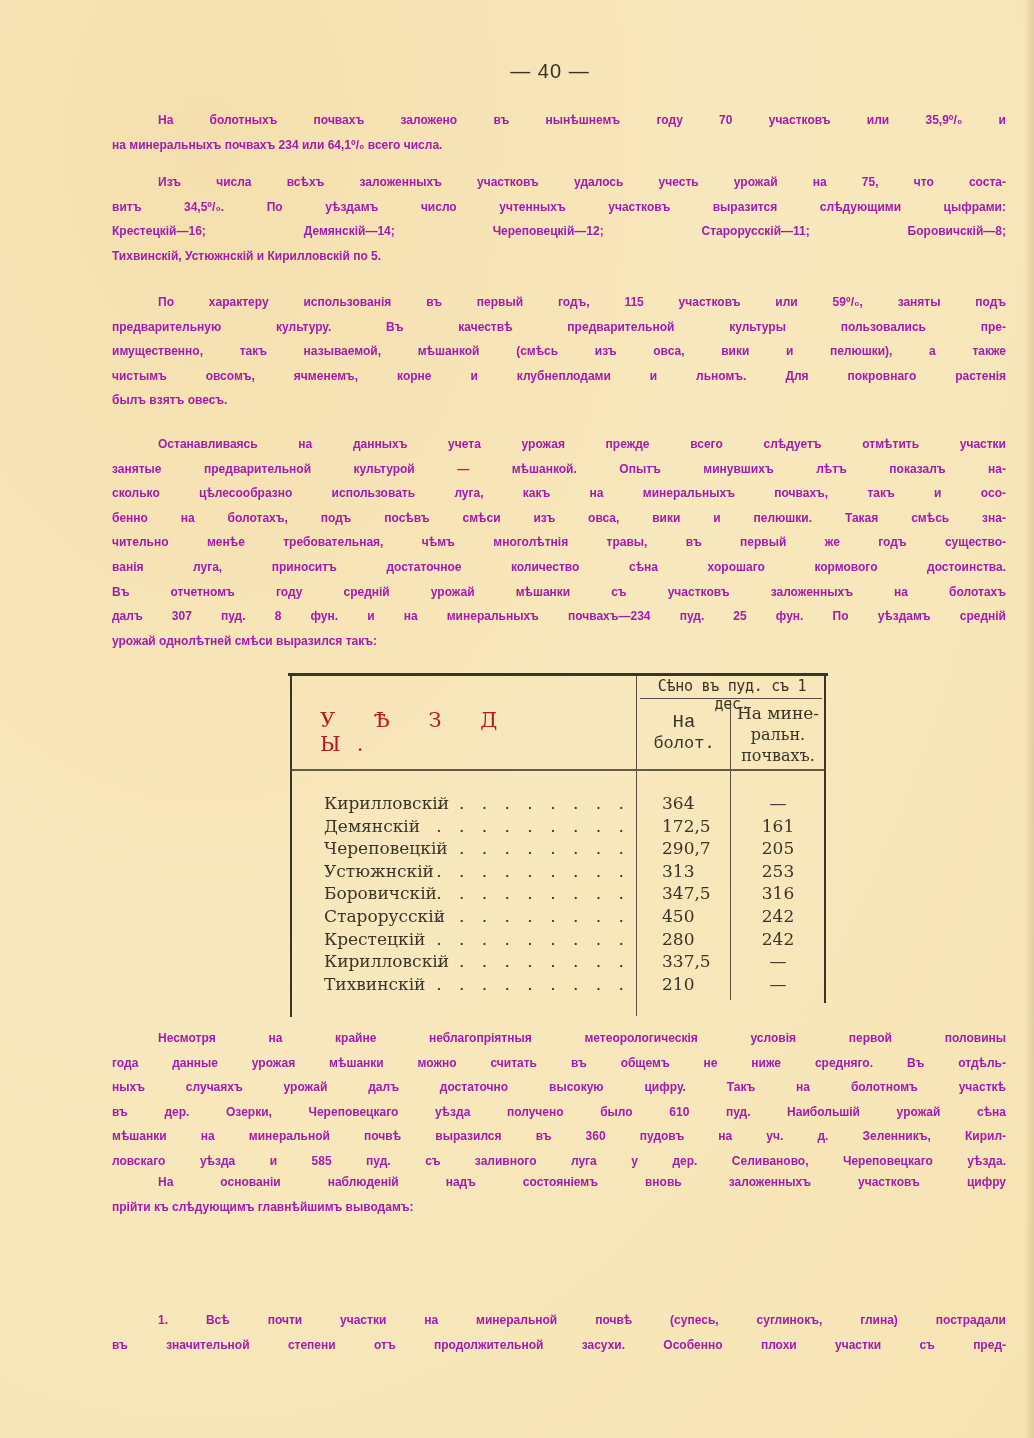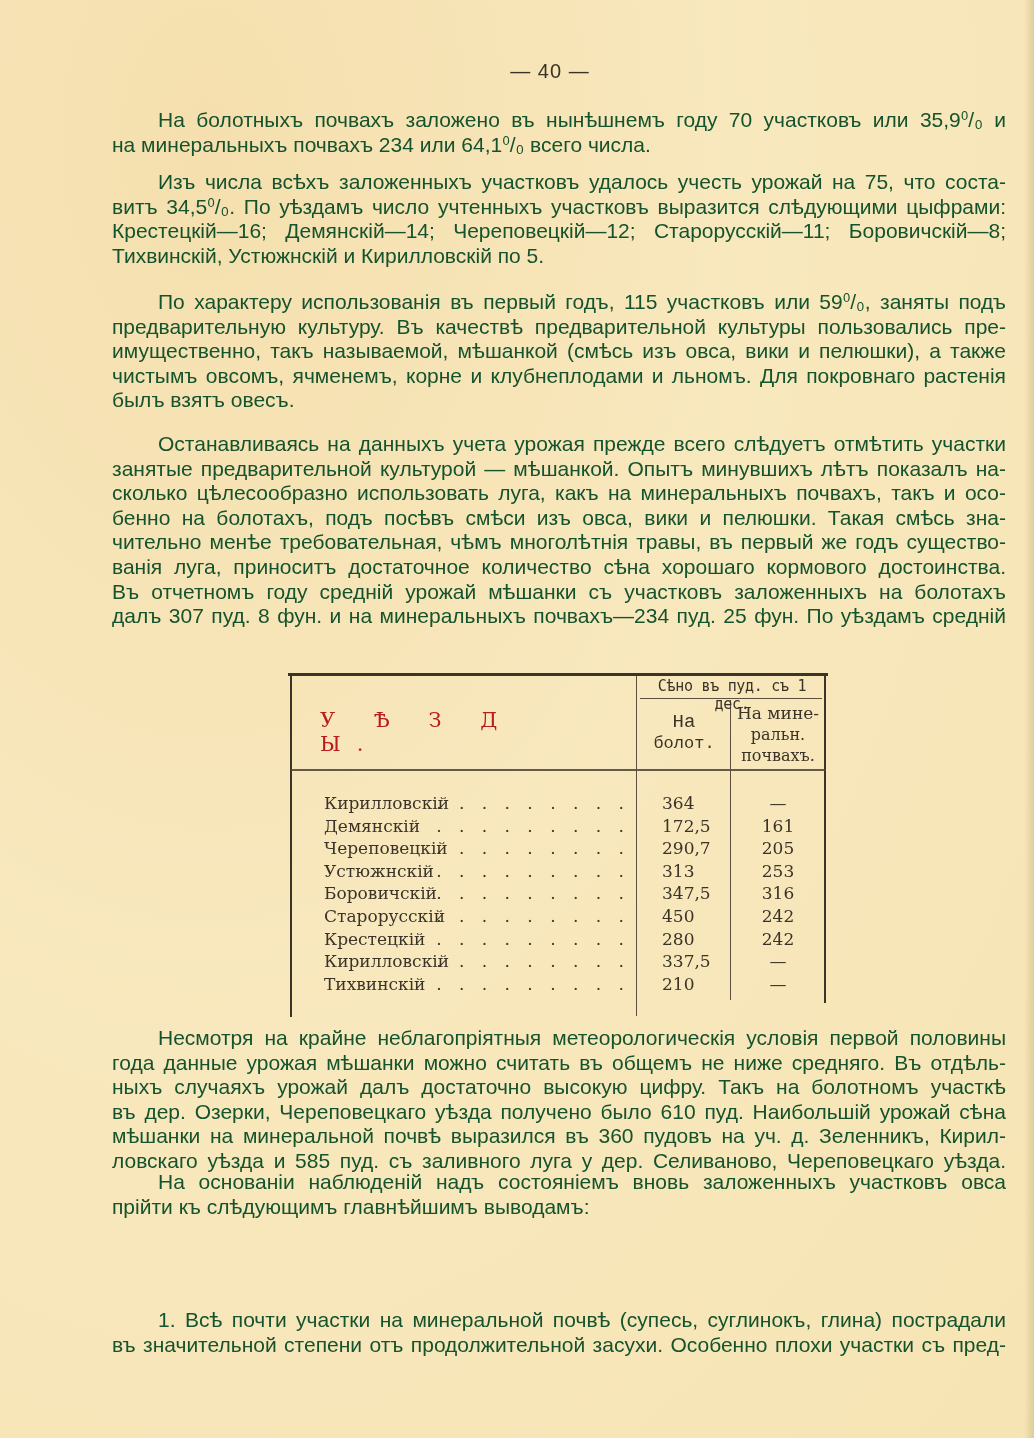--- a/index.html
+++ b/index.html
@@ -25,10 +25,11 @@
     position: absolute; left: 112px; width: 894px;
     font-family: "Liberation Sans Narrow", "Liberation Sans", "DejaVu Sans Condensed", sans-serif;
     font-stretch: condensed;
-    font-size: 21px; line-height: 24.6px;
+    font-size: 12px; line-height: 24.6px;
     text-align: justify; text-align-last: left;
-    color: #14532d;
+    color: #a21caf;
     transform-origin: left top;
+    font-weight: bold;
   }
   .para { text-indent: 46px; margin: 0; }
   .p1 { top: 108px; }

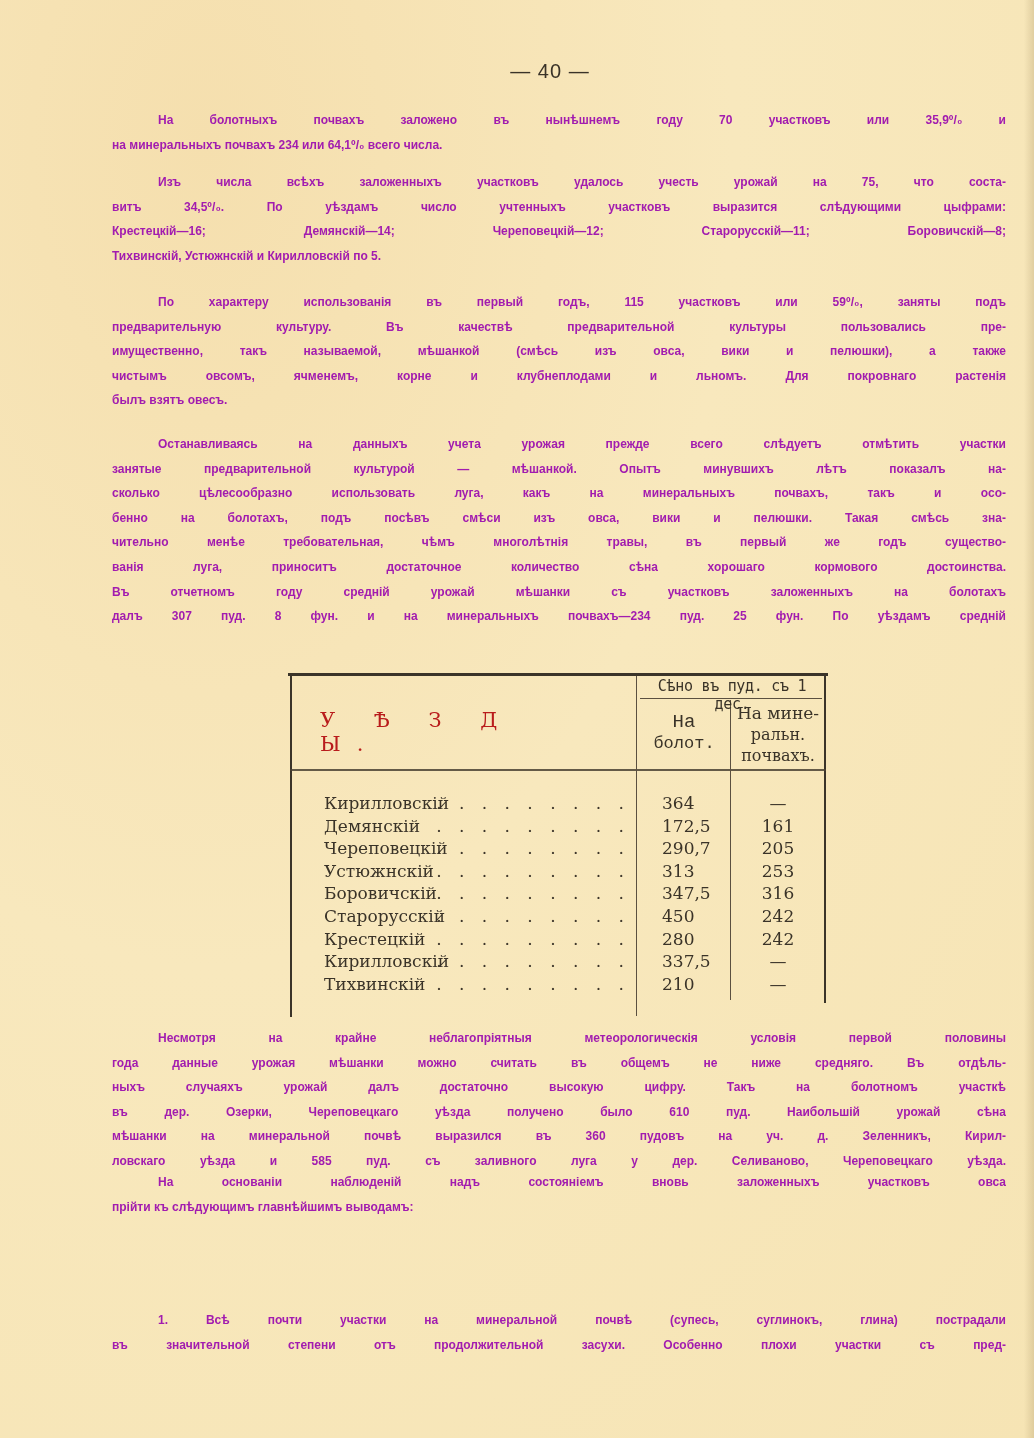--- a/index.html
+++ b/index.html
@@ -123,6 +123,7 @@
       <span class="line" style="text-indent:0">ванія луга, приноситъ достаточное количество сѣна хорошаго кормового достоинства.</span>
       <span class="line" style="text-indent:0">Въ отчетномъ году средній урожай мѣшанки съ участковъ заложенныхъ на болотахъ</span>
       <span class="line" style="text-indent:0">далъ 307 пуд. 8 фун. и на минеральныхъ почвахъ—234 пуд. 25 фун. По уѣздамъ средній</span>
+      <span class="line last" style="text-indent:0">урожай однолѣтней смѣси выразился такъ:</span>
     </p>
   </div>
 

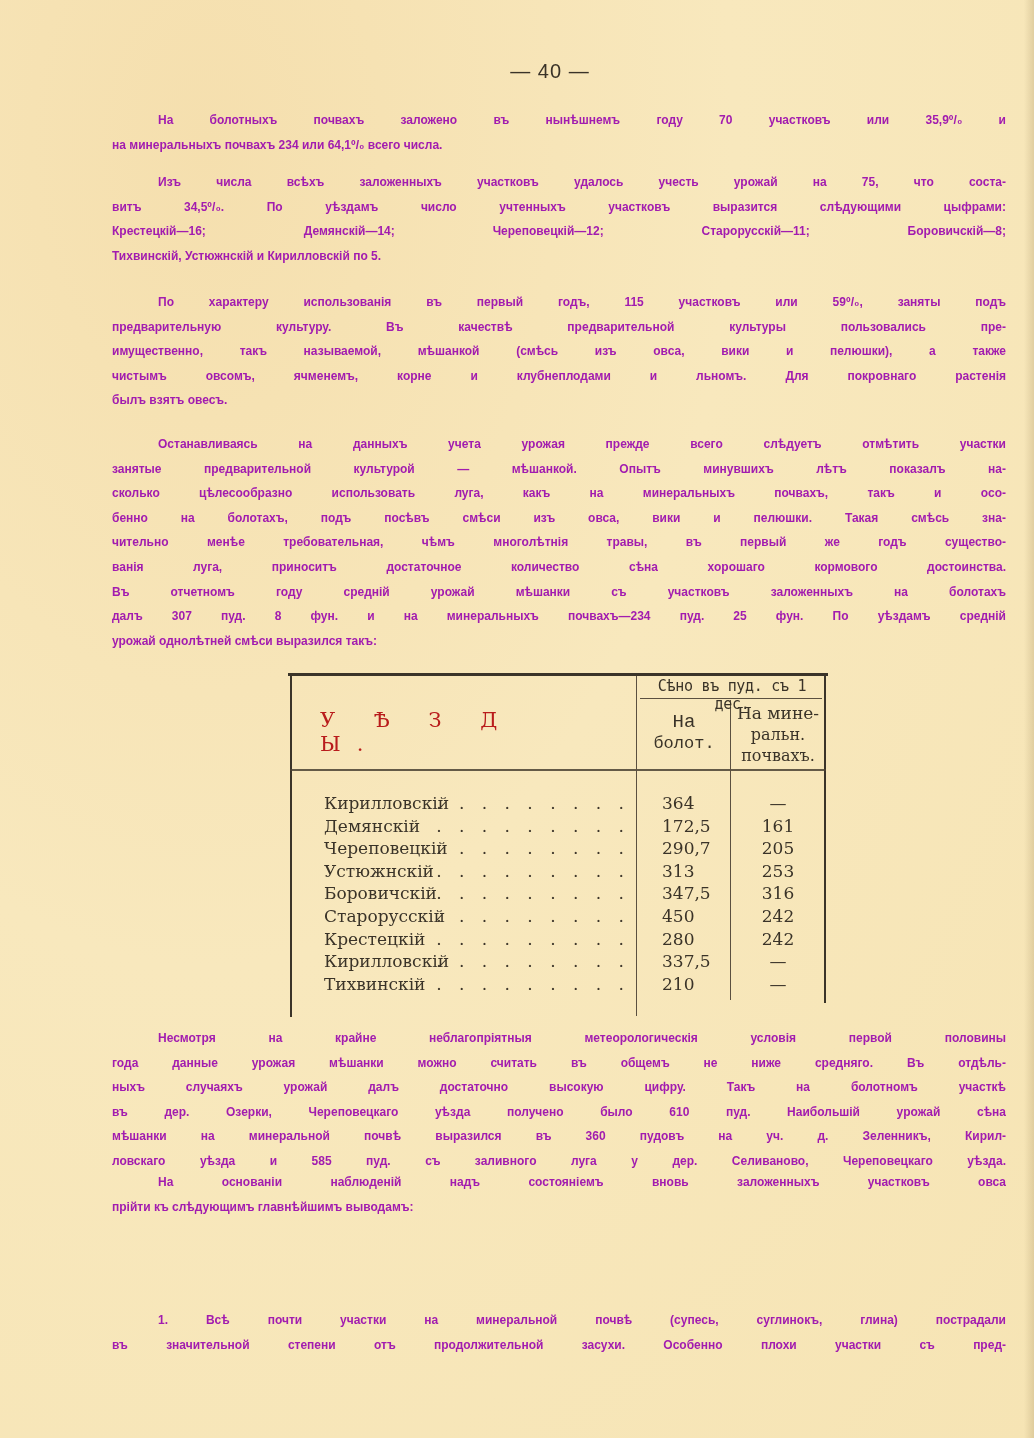--- a/index.html
+++ b/index.html
@@ -219,7 +219,7 @@
 
   <div class="text p6">
     <p class="para">
-      <span class="line">На основаніи наблюденій надъ состояніемъ вновь заложенныхъ участковъ овса</span>
+      <span class="line">На основаніи наблюденій надъ состояніемъ вновь заложенныхъ участковъ цифру</span>
       <span class="line last" style="text-indent:0">прійти къ слѣдующимъ главнѣйшимъ выводамъ:</span>
     </p>
   </div>

